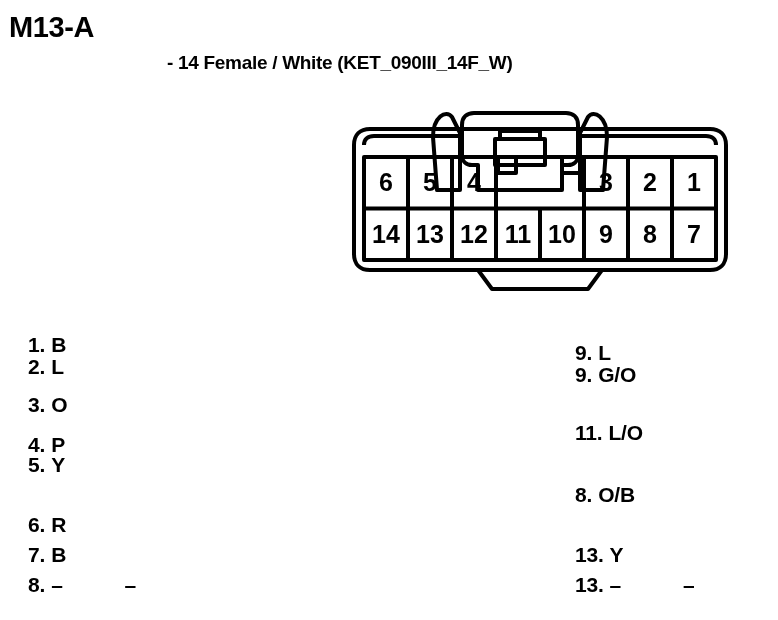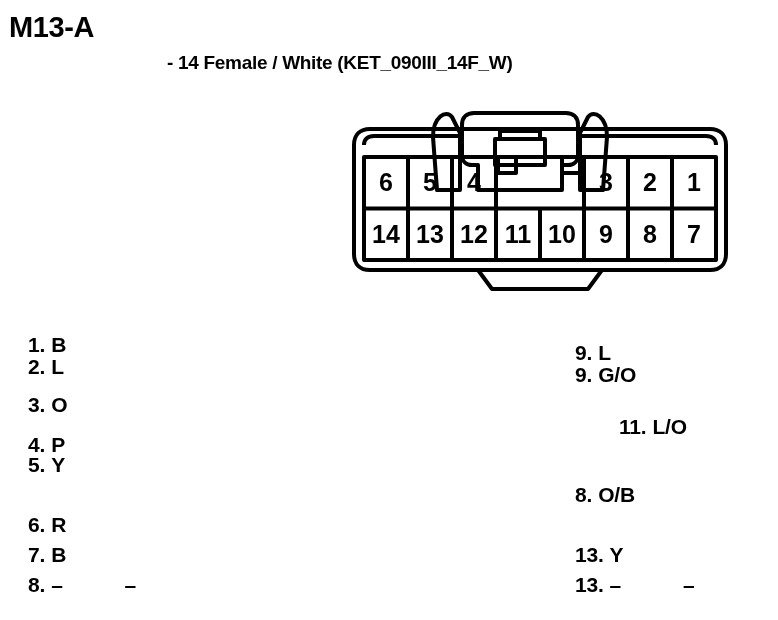--- a/index.html
+++ b/index.html
@@ -170,7 +170,7 @@
 <div class="pin-list" id="pin-list-right">
     <div class="pin-row" style="top: 8px;"><span class="pin-num">9.</span><span class="pin-val">L</span></div>
     <div class="pin-row" style="top: 30px;"><span class="pin-num">9.</span><span class="pin-val">G/O</span></div>
-    <div class="pin-row" style="top: 82px; margin-left: 44px;"><span class="pin-num">11.</span><span class="pin-val">L/O</span></div>
+    <div class="pin-row" style="top: 88px;"><span class="pin-num">11.</span><span class="pin-val">L/O</span></div>
     <div class="pin-row" style="top: 150px;"><span class="pin-num">8.</span><span class="pin-val">O/B</span></div>
     <div class="pin-row" style="top: 210px;"><span class="pin-num">13.</span><span class="pin-val">Y</span></div>
     <div class="pin-row" style="top: 240px;"><span class="pin-num">13.</span><span class="pin-val pin-dash">–</span><span class="pin-dash2">–</span></div>

